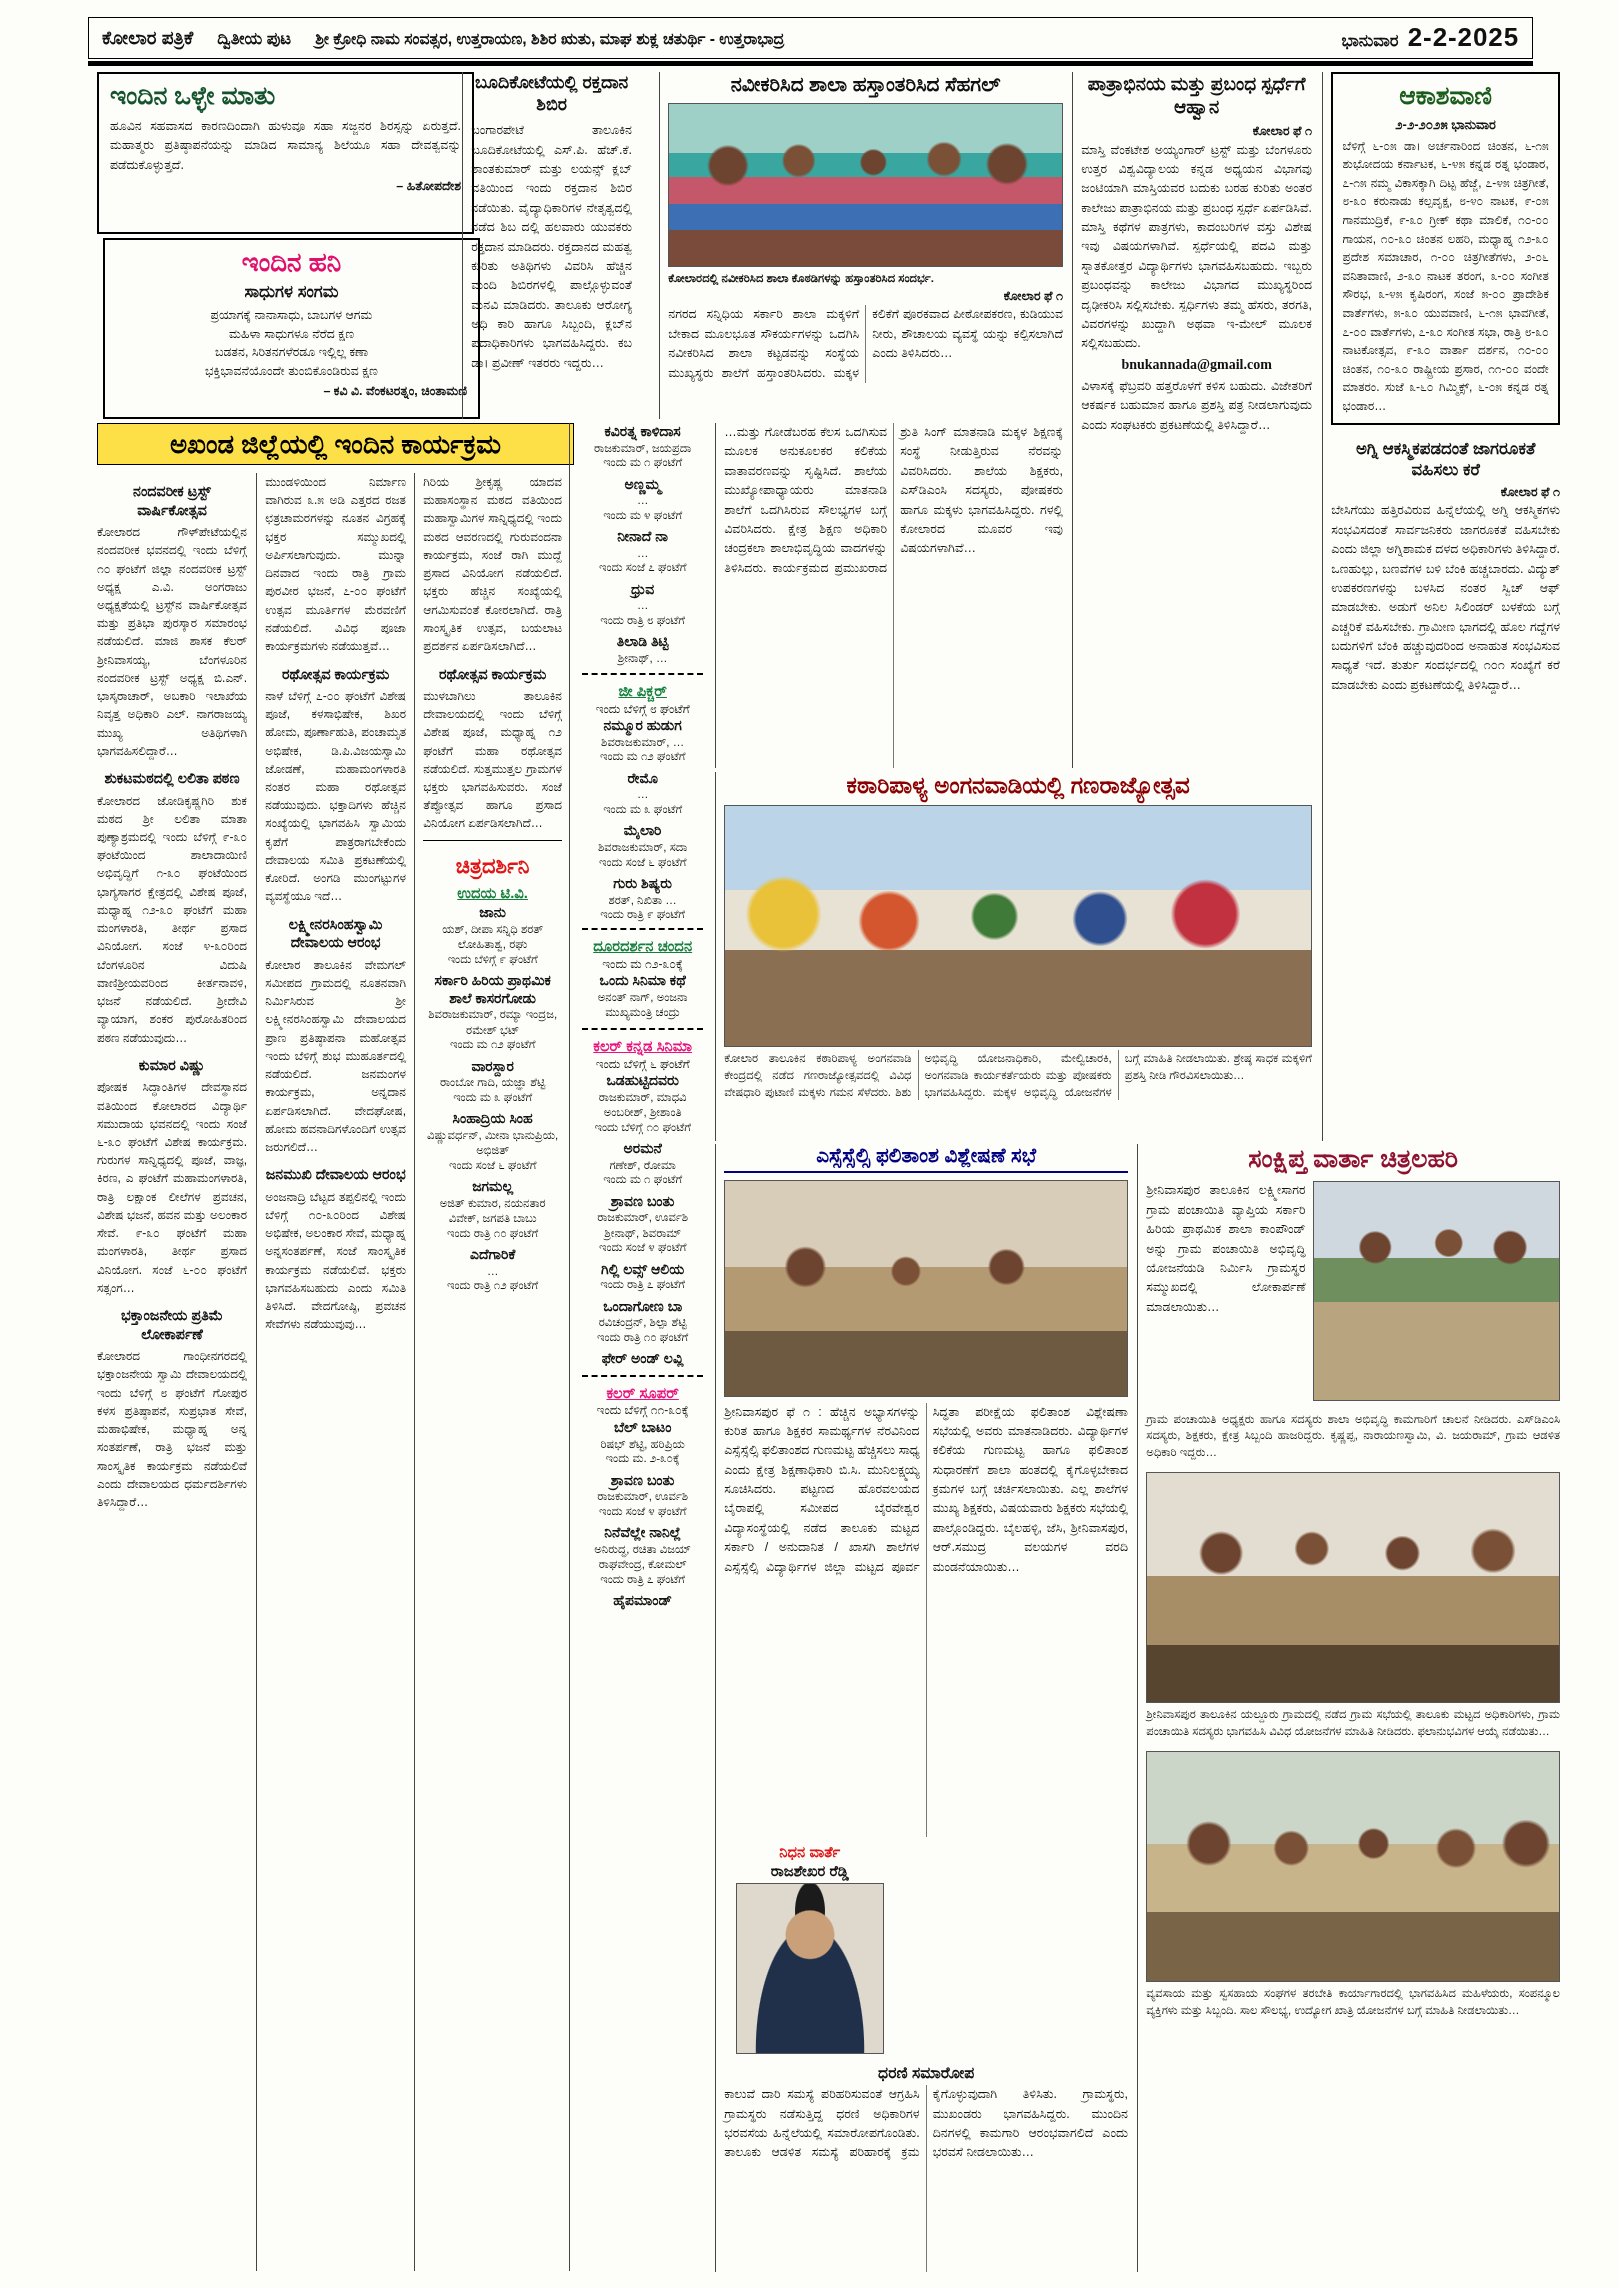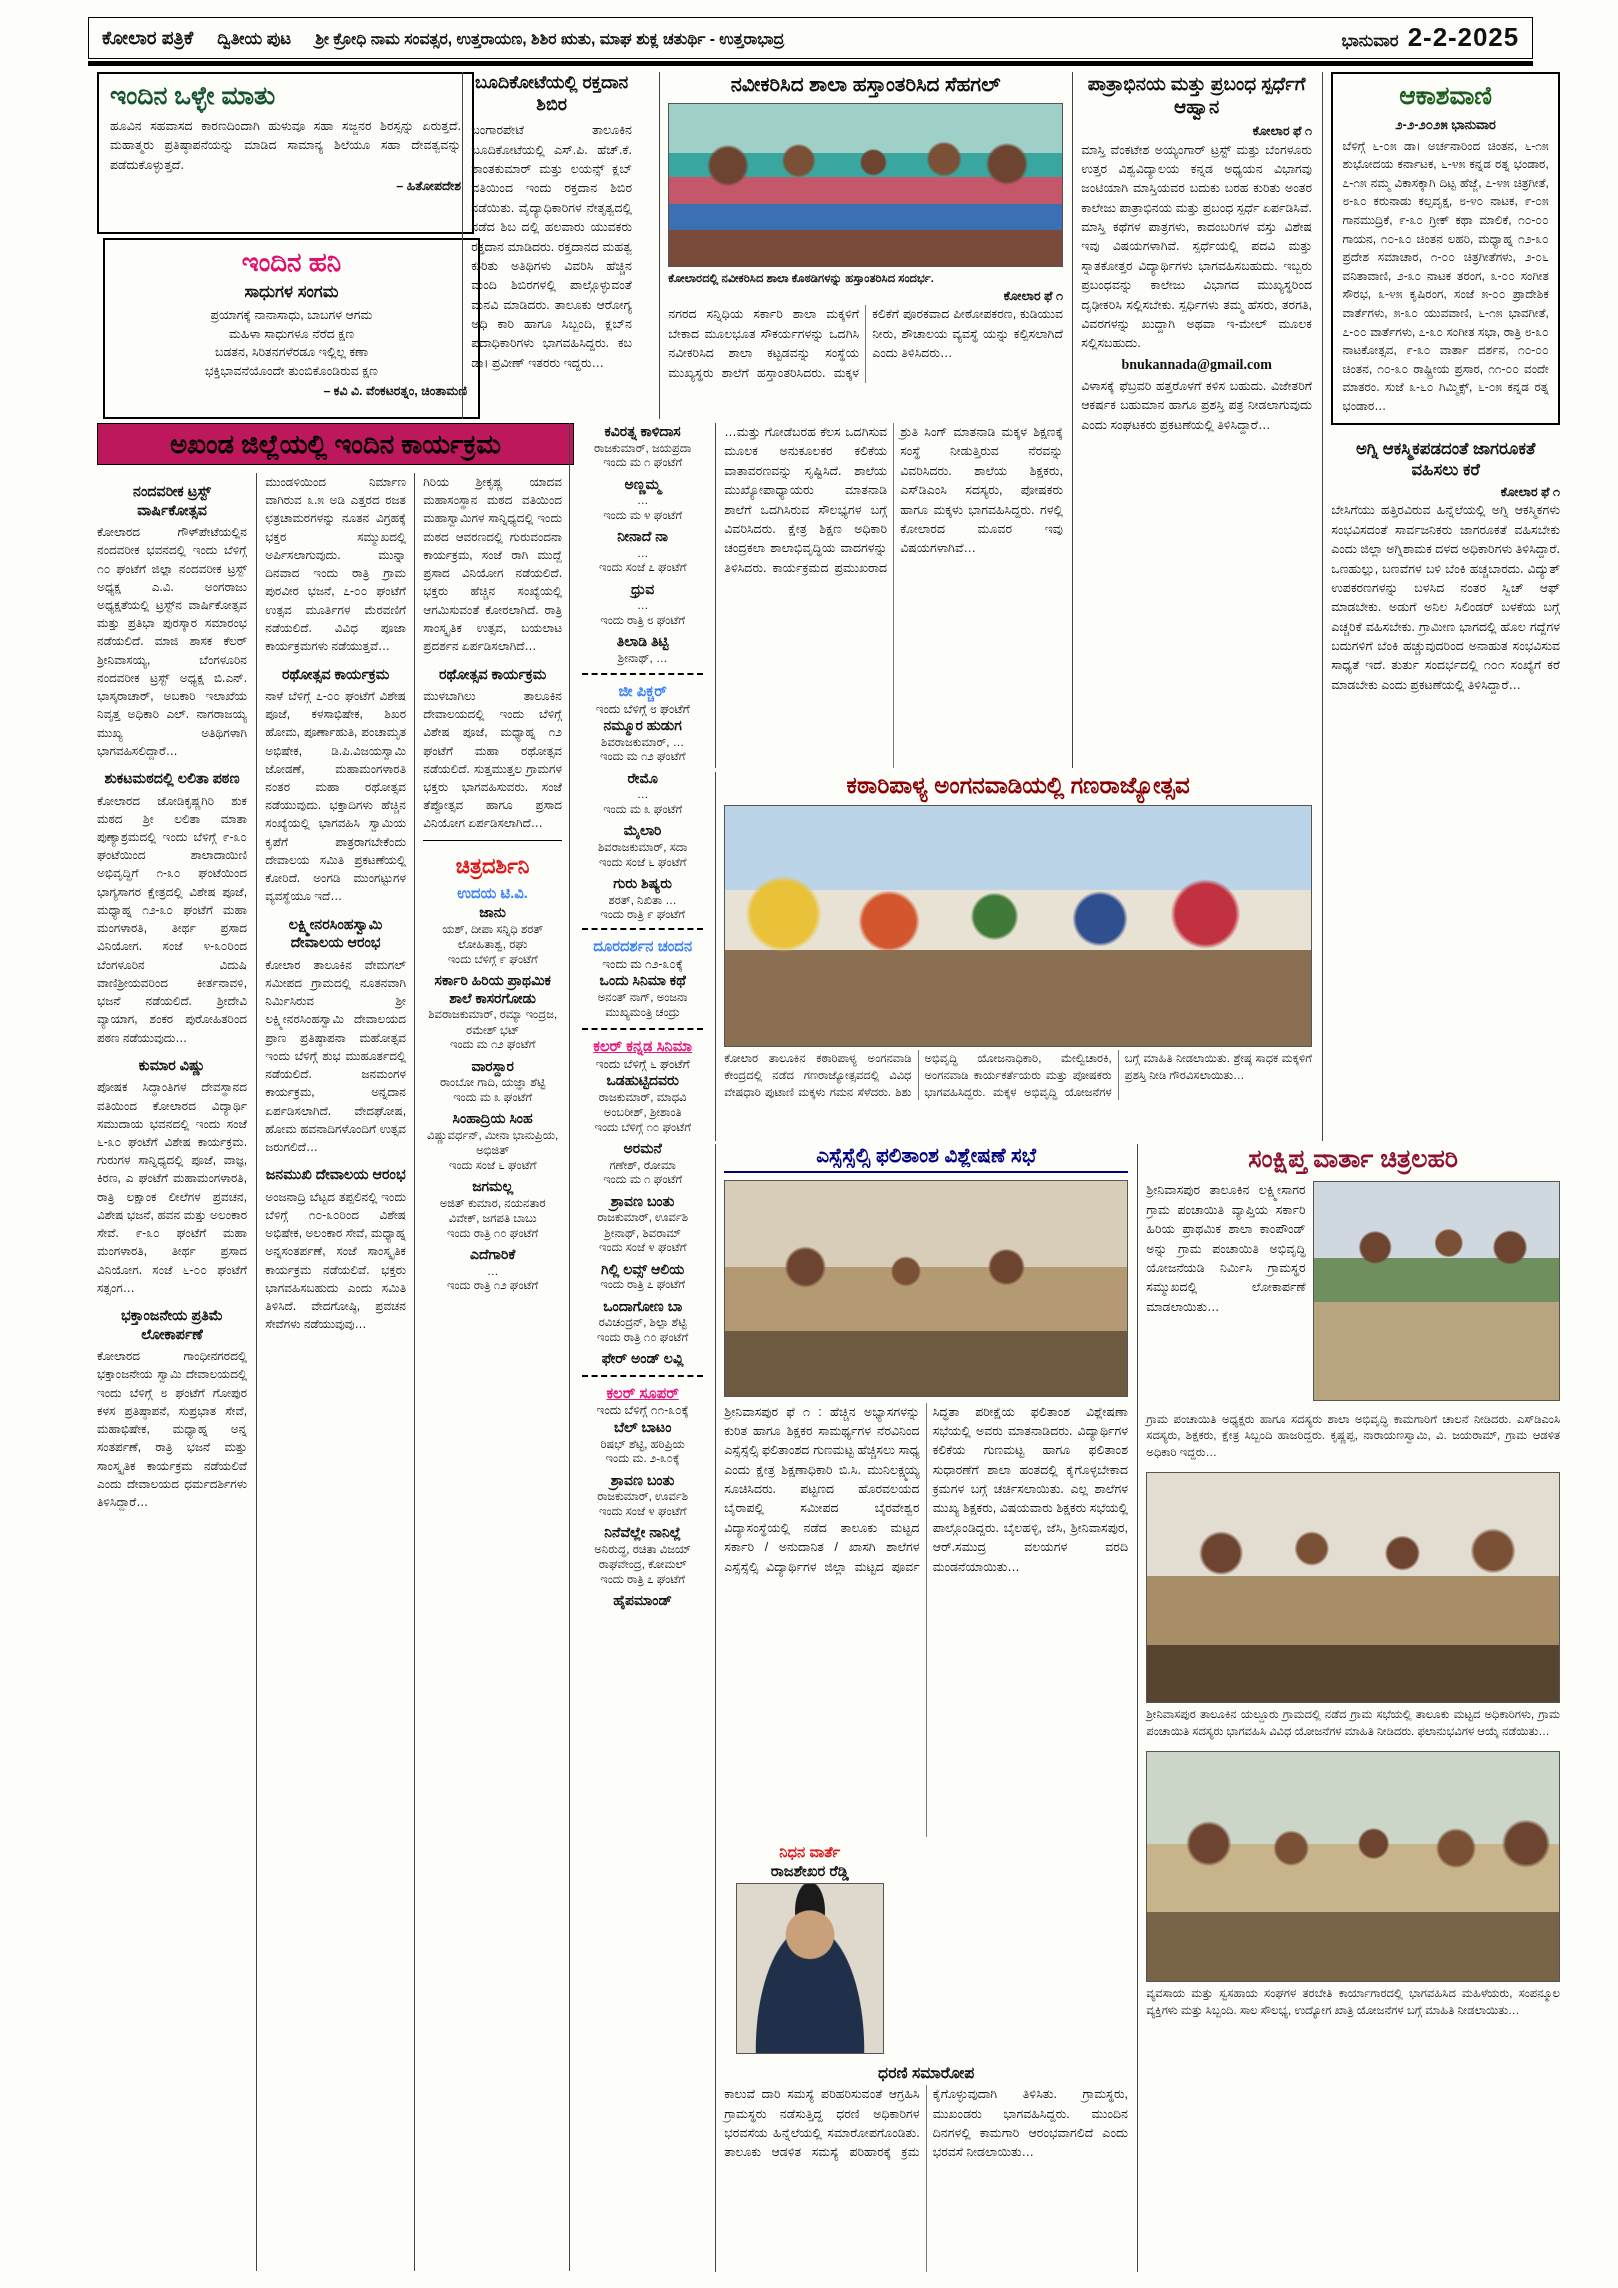--- a/index.html
+++ b/index.html
@@ -89,7 +89,7 @@
     linear-gradient(180deg,#cbd6c8 0 40%,#c8b48a 40% 70%,#7a6448 70% 100%);}
   .caption{font-size:11.5px;line-height:1.45;text-align:justify;margin-top:3.7px;}
   
-  #banner{left:97px;top:423px;width:477px;height:42px;background:#be185d;border:1.8px solid #000;
+  #banner{left:97px;top:423px;width:477px;height:42px;background:#fde047;border:1.8px solid #000;
           display:flex;align-items:center;justify-content:center;box-sizing:border-box;}
   .banner-txt{font-weight:bold;font-size:26px;color:#000;}
   #progL1{left:97px;top:473px;width:150px;height:1798px;}

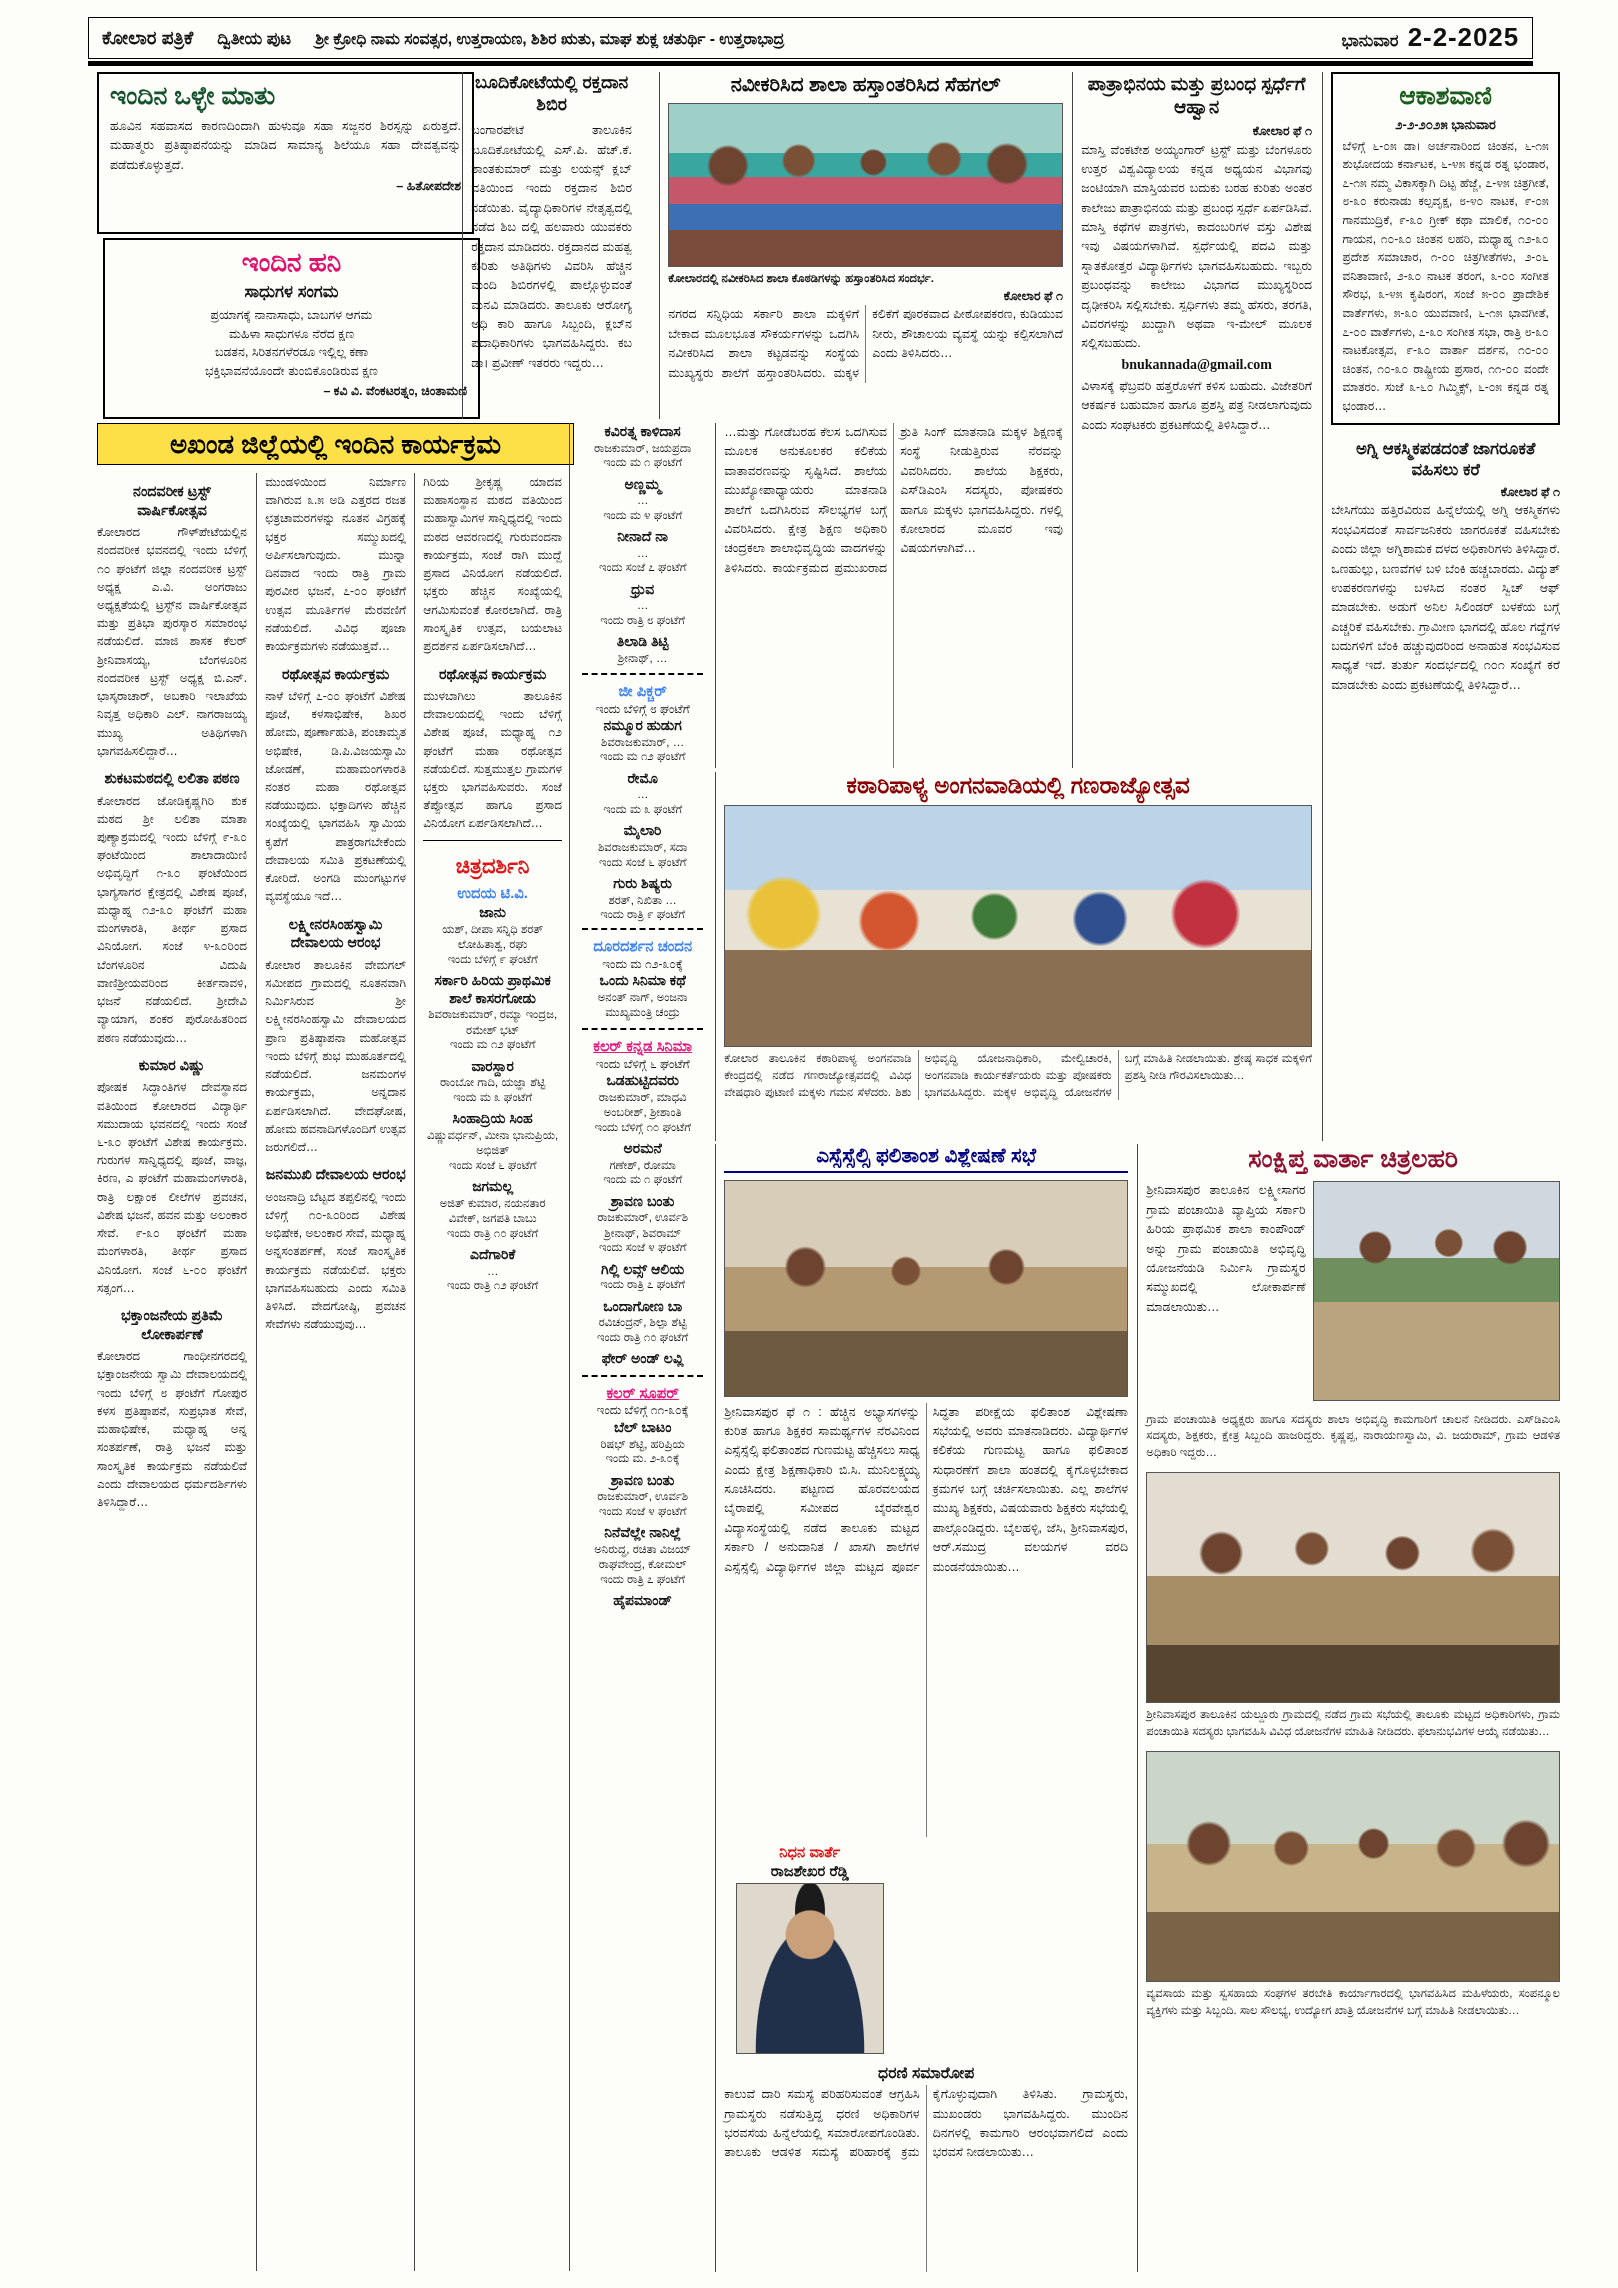--- a/index.html
+++ b/index.html
@@ -101,7 +101,7 @@
   
   .tv-head{color:#e01616;font-weight:bold;font-size:21px;text-align:center;margin:13px 0 1.8px;}
   .chan{font-weight:bold;font-size:14.8px;text-align:center;margin:7.4px 0 1.8px;}
-  .chan.red{color:#3b82f6;}
+  .chan.red{color:#15803d;text-decoration:underline;}
   .chan.pink{color:#e8137d;text-decoration:underline;}
   .chan-note{font-size:12px;text-align:center;margin-bottom:1.8px;}
   .mv{margin-bottom:6.5px;}

